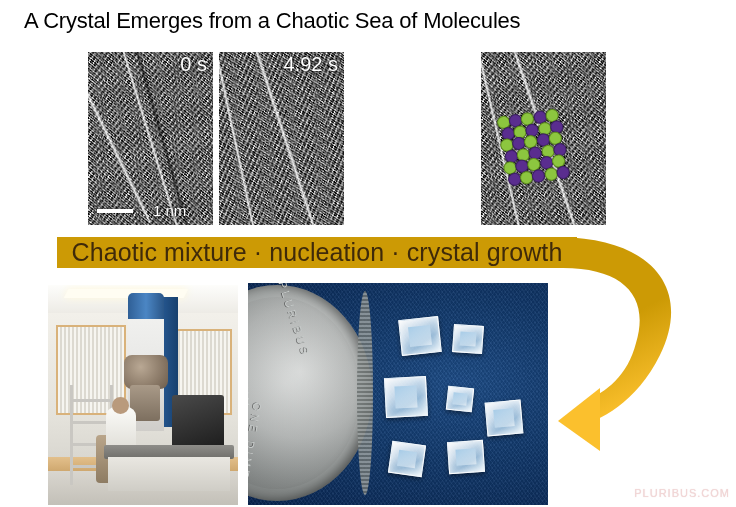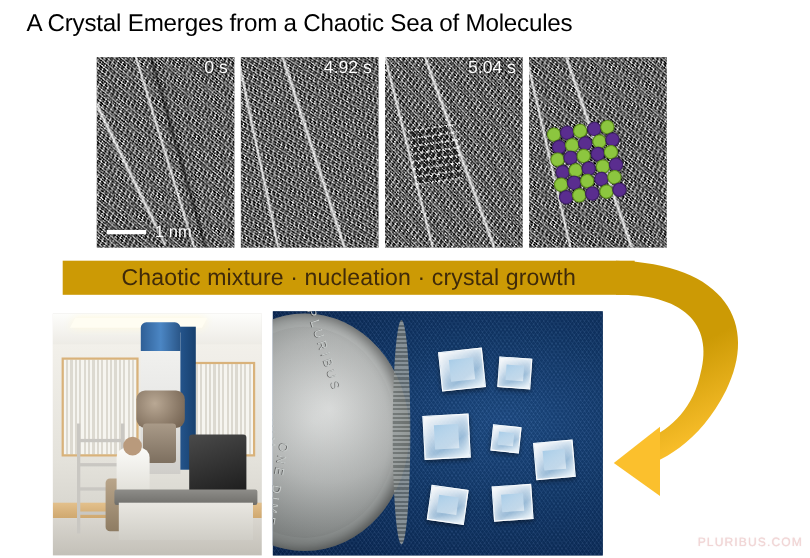--- a/index.html
+++ b/index.html
@@ -52,7 +52,7 @@
 
   .tem-time{
     position:absolute;right:6px;top:1px;
-    color:#fff;font-size:16px;font-weight:400;
+    color:#fff;font-size:20px;font-weight:400;
     text-shadow:0 0 3px rgba(0,0,0,.75),0 0 6px rgba(0,0,0,.5);
     white-space:nowrap;
   }

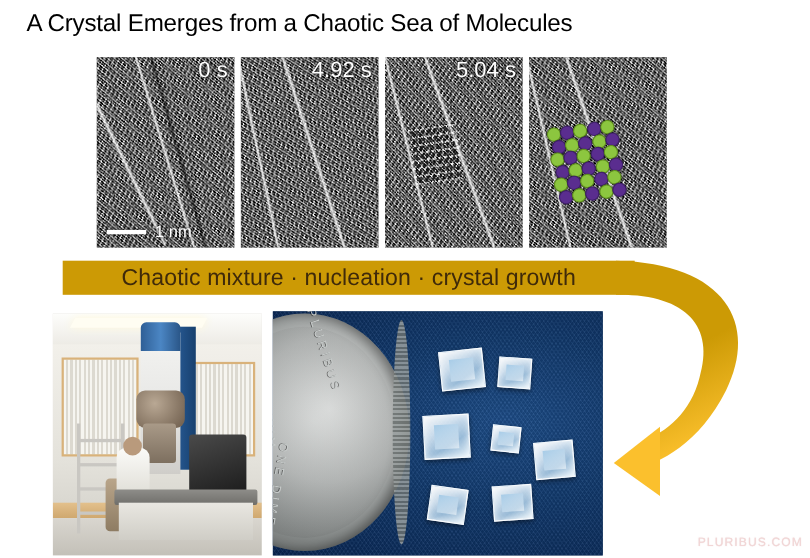--- a/index.html
+++ b/index.html
@@ -191,16 +191,6 @@
       <div class="tem-time">4.92 s</div>
     </div>
 
-    <div class="tem-panel p2">
-      <div class="noise v3"></div>
-      <div class="streak bright" style="left:20px;top:-12px;width:4px;height:198px;transform:rotate(-14deg);"></div>
-      <div class="streak bright" style="left:66px;top:-10px;width:5px;height:196px;transform:rotate(-20deg);"></div>
-      <div style="position:absolute;left:24px;top:62px;width:44px;height:52px;transform:rotate(-8deg);
-                  background-image:repeating-linear-gradient(0deg,rgba(255,255,255,.55) 0 2px,rgba(0,0,0,.35) 2px 7px),
-                                   repeating-linear-gradient(90deg,rgba(255,255,255,.5) 0 2px,rgba(0,0,0,.3) 2px 7px);
-                  mix-blend-mode:overlay;"></div>
-      <div class="tem-time">5.04 s</div>
-    </div>
 
     <div class="tem-panel p3">
       <div class="noise v1"></div>

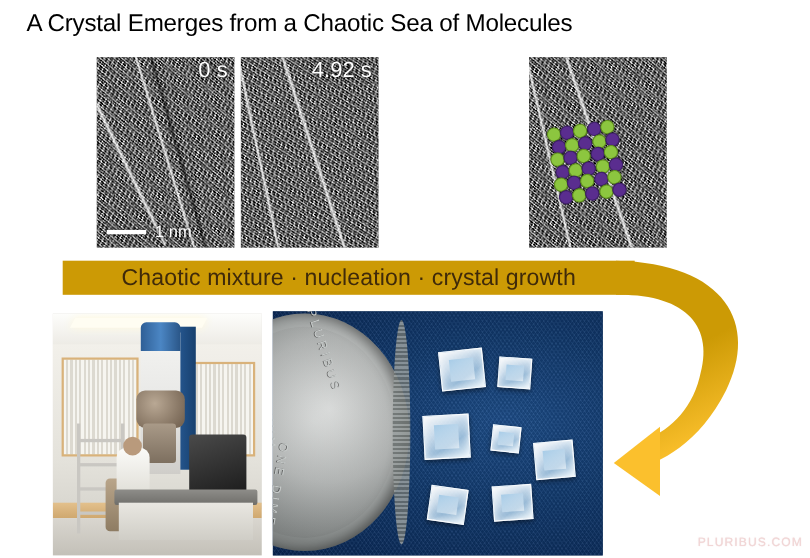--- a/index.html
+++ b/index.html
@@ -57,7 +57,7 @@
     white-space:nowrap;
   }
 
-  .scalebar-wrap{position:absolute;left:9px;bottom:6px;display:flex;align-items:center;gap:8px;}
+  .scalebar-wrap{position:absolute;left:9px;bottom:6px;display:flex;align-items:center;gap:20px;}
   .scalebar{width:36px;height:4px;background:#fff;box-shadow:0 0 3px rgba(0,0,0,.7);}
   .scalebar-label{
     color:#fff;font-size:15px;

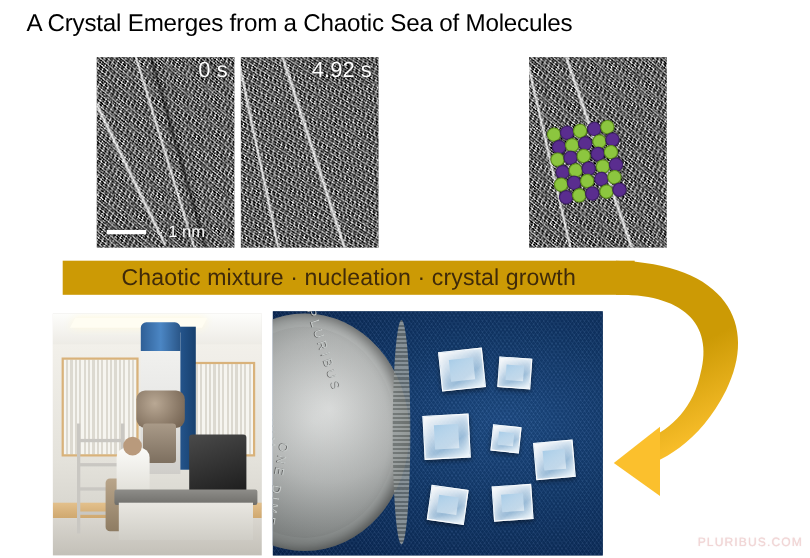--- a/index.html
+++ b/index.html
@@ -98,7 +98,7 @@
   .banner-text{
     position:absolute;left:57px;top:237px;width:520px;height:31px;
     display:flex;align-items:center;justify-content:center;
-    font-size:21px;color:#3f2a0a;white-space:nowrap;
+    font-size:25px;color:#3f2a0a;white-space:nowrap;
     letter-spacing:.1px;
   }
 

